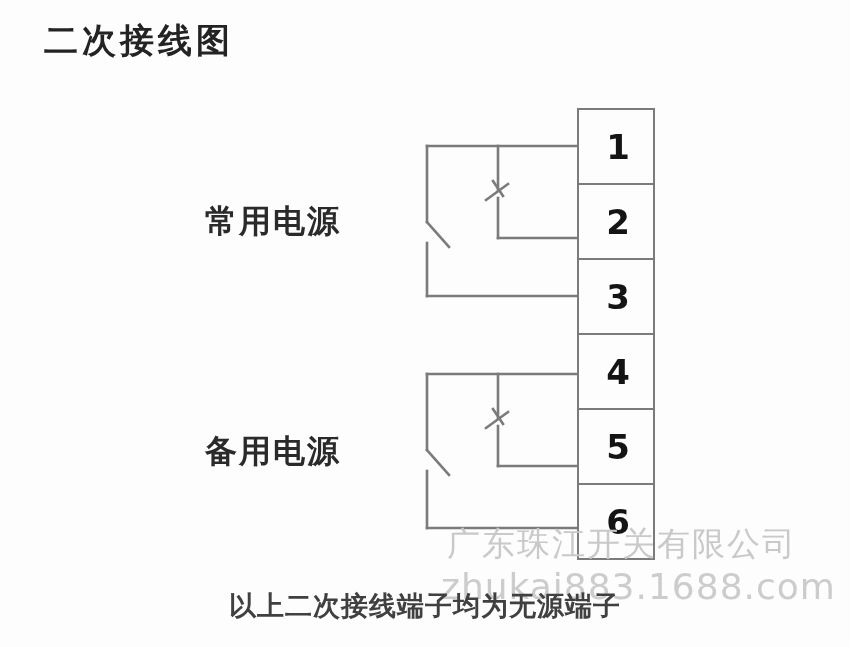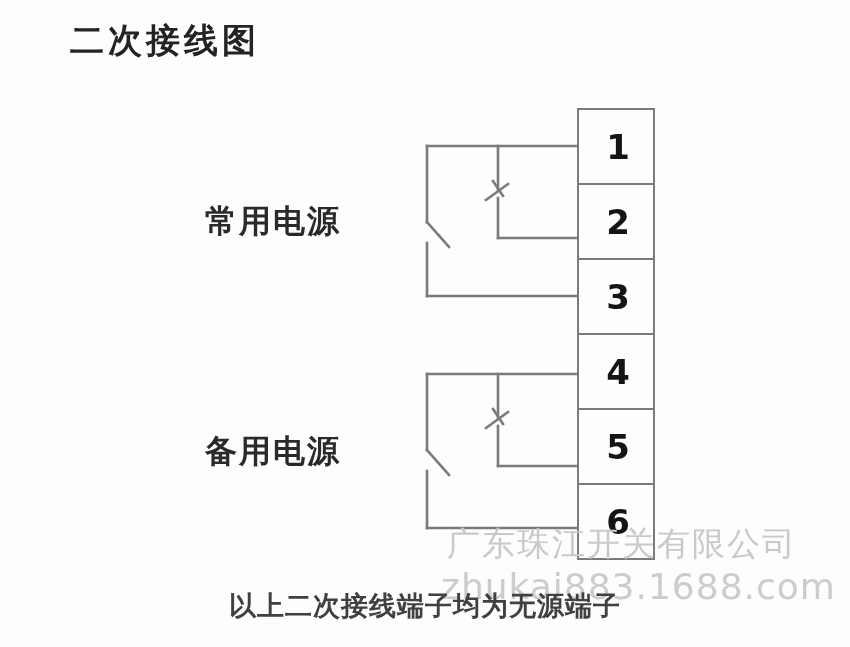--- a/index.html
+++ b/index.html
@@ -32,7 +32,6 @@
     letter-spacing: 4px;
     font-family: "DejaVu Sans", "Liberation Sans", sans-serif;
     white-space: nowrap;
-    margin-left: 26px;
   }
 
   

